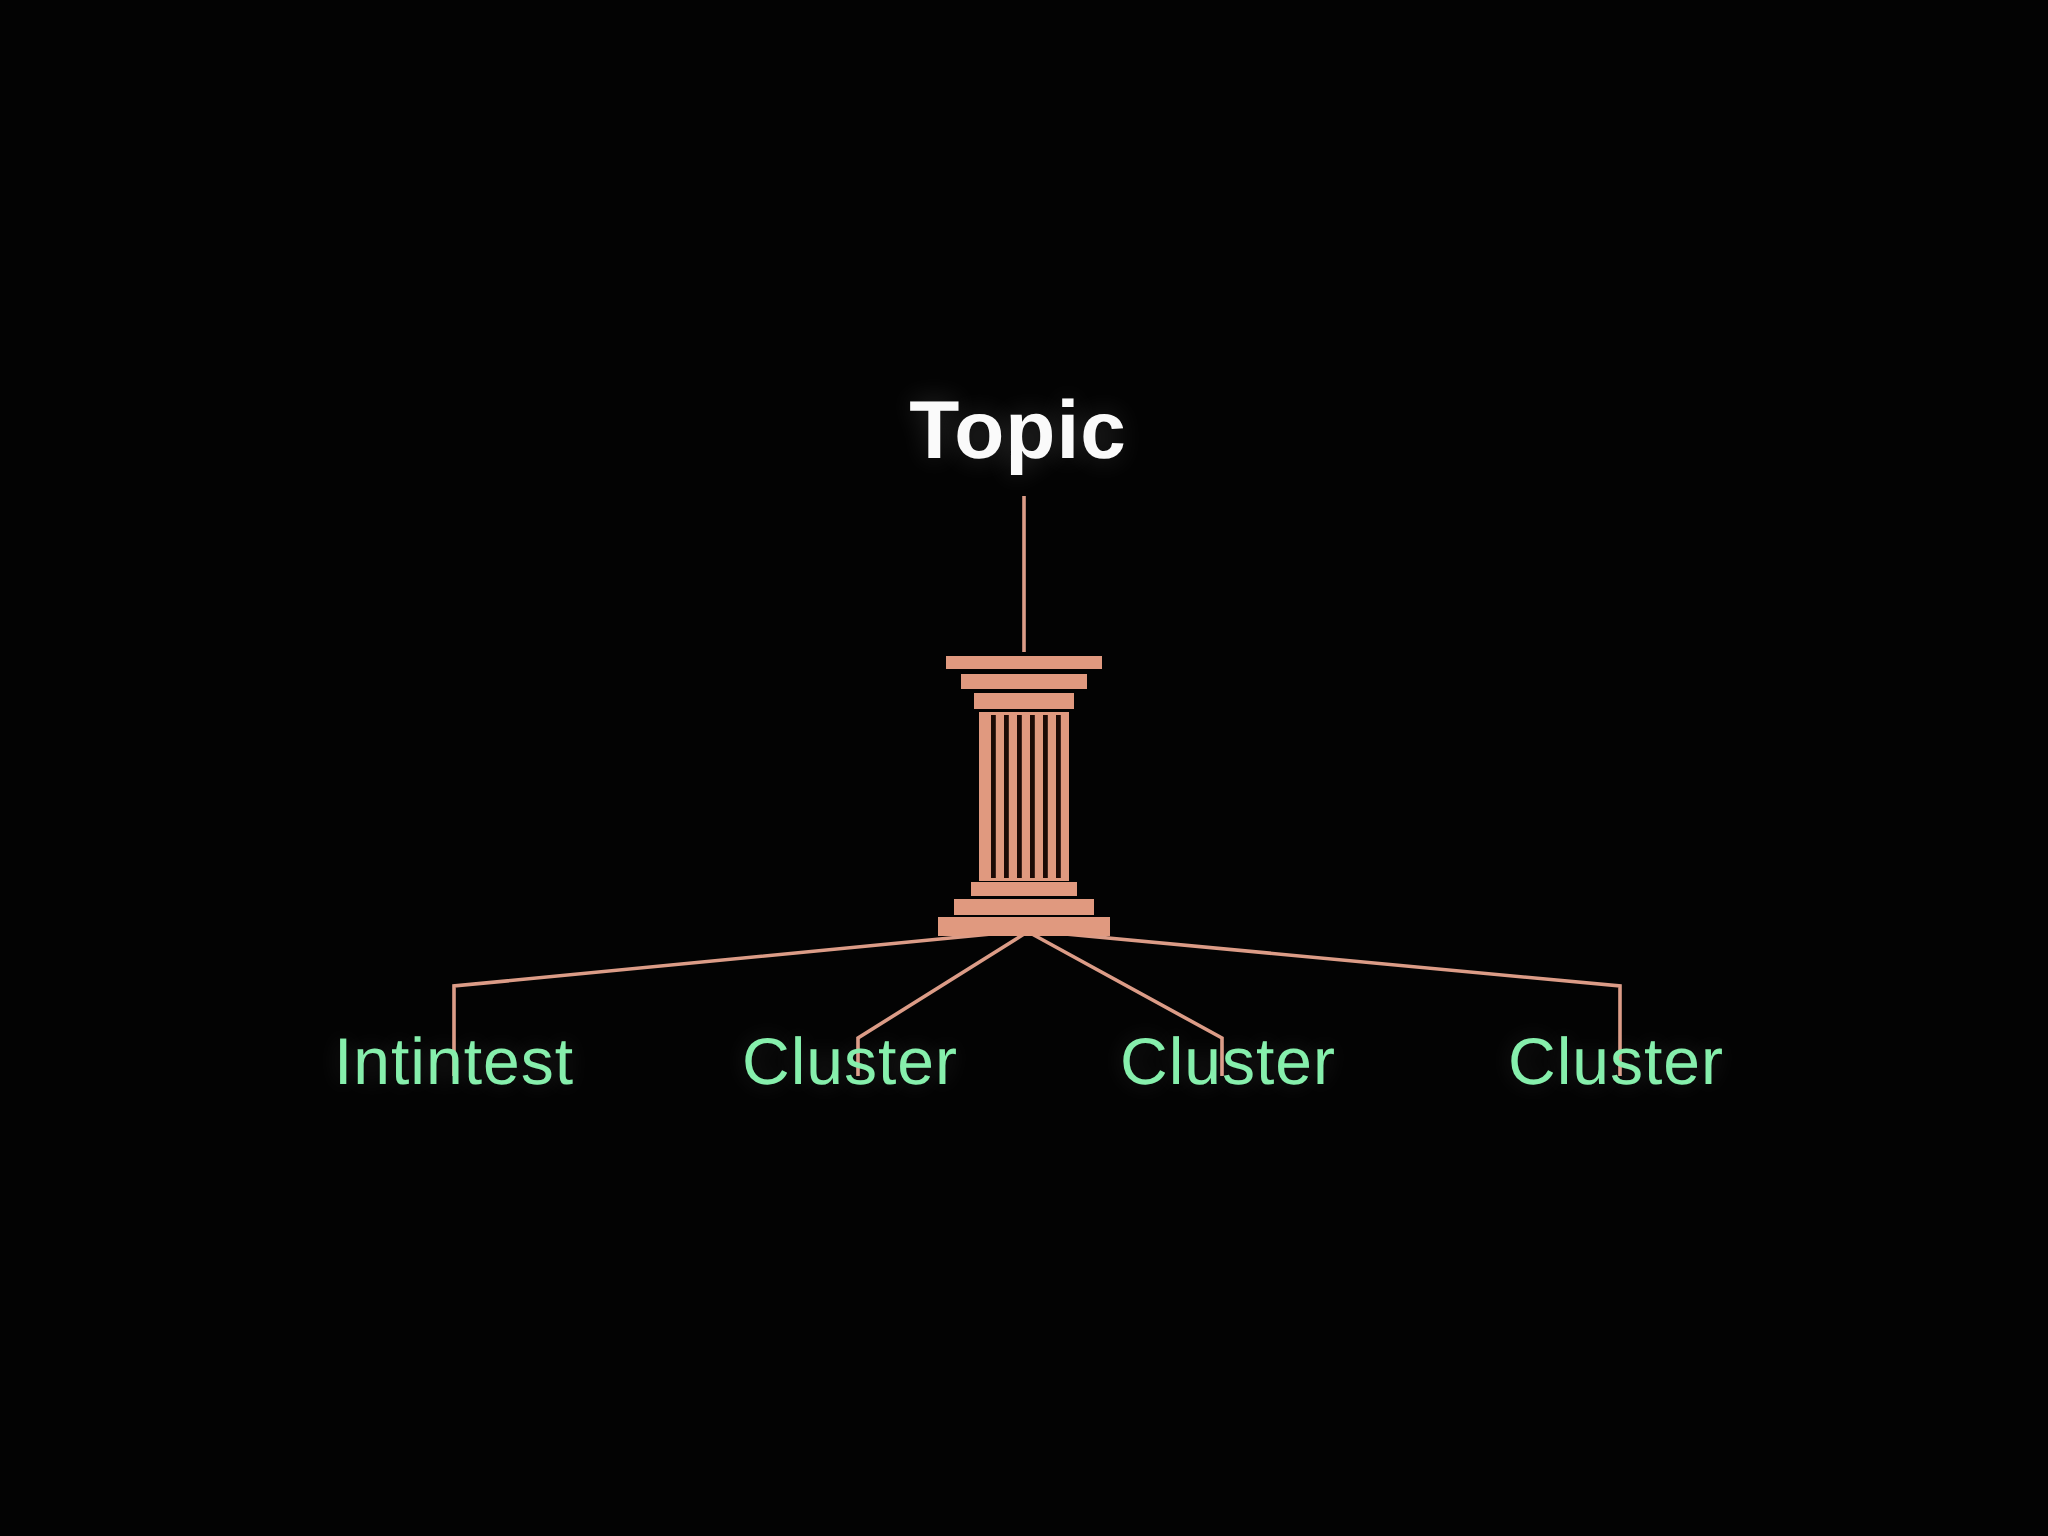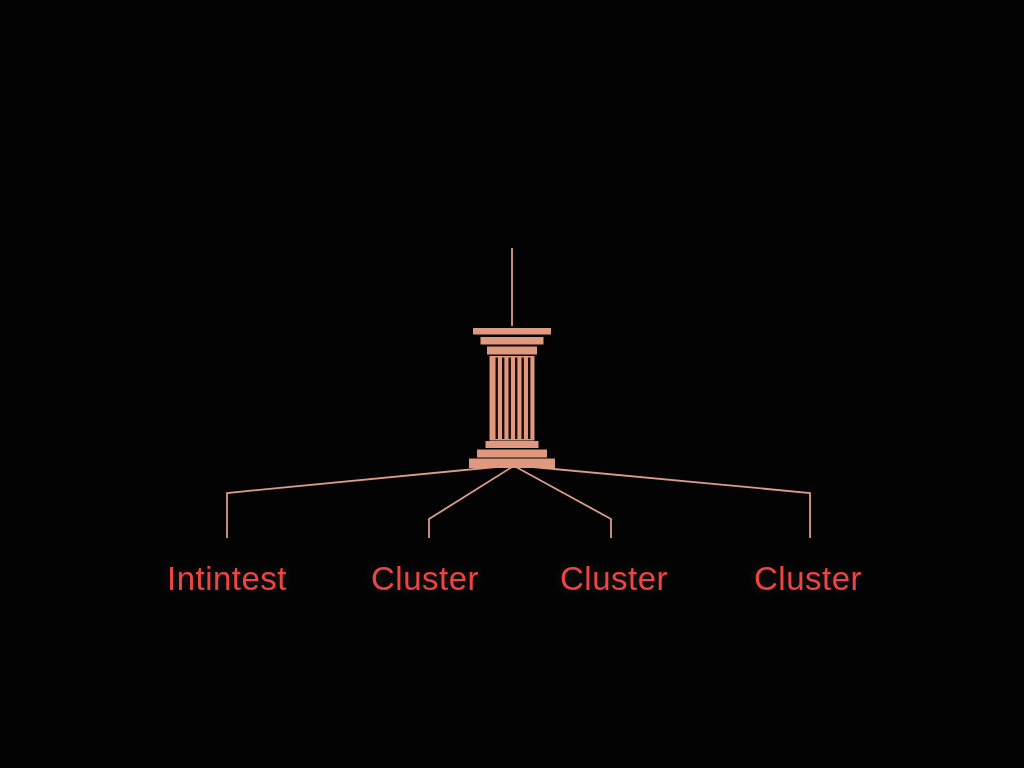--- a/index.html
+++ b/index.html
@@ -53,6 +53,7 @@
 
 <div class="stage">
 
+  <div class="root-label">Topic</div>
 
   <svg class="graphics" width="1024" height="768" viewBox="0 0 1024 768">
 

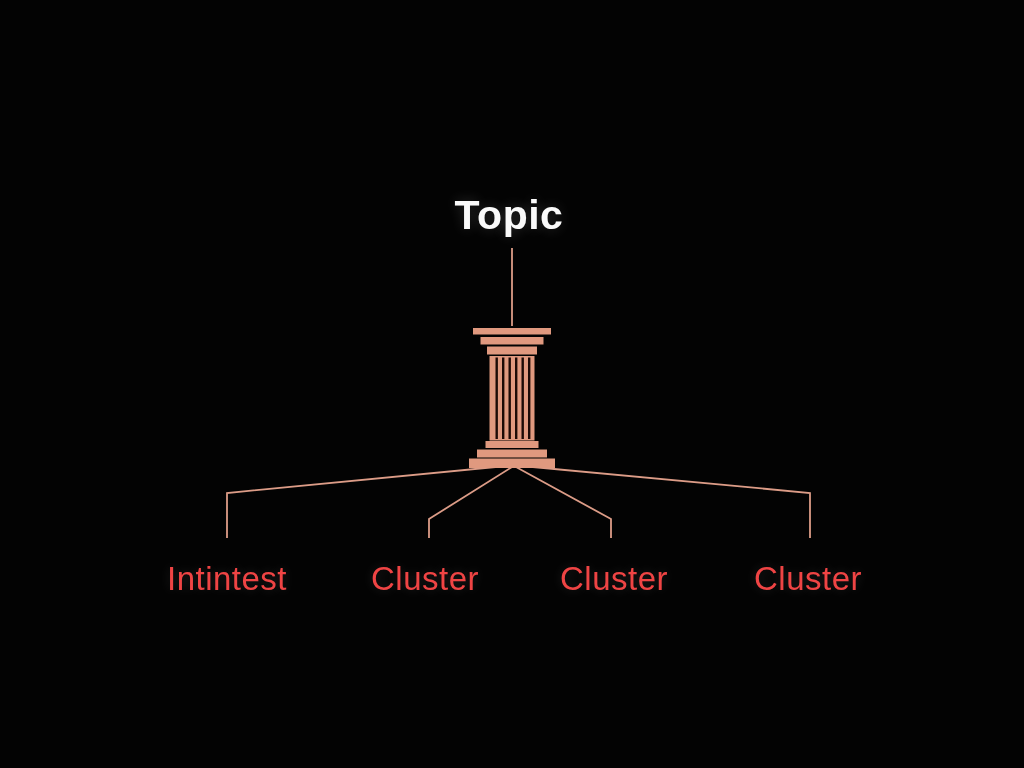--- a/index.html
+++ b/index.html
@@ -29,12 +29,12 @@
   }
   .child-label {
     position: absolute;
-    top: 560px;
+    top: 512px;
     transform: translateX(-50%);
     font-size: 33px;
     font-weight: 400;
     letter-spacing: 0.5px;
-    color: #ef4444;
+    color: #86efac;
     text-shadow: 0 0 12px rgba(255,255,255,0.15);
     white-space: nowrap;
   }

